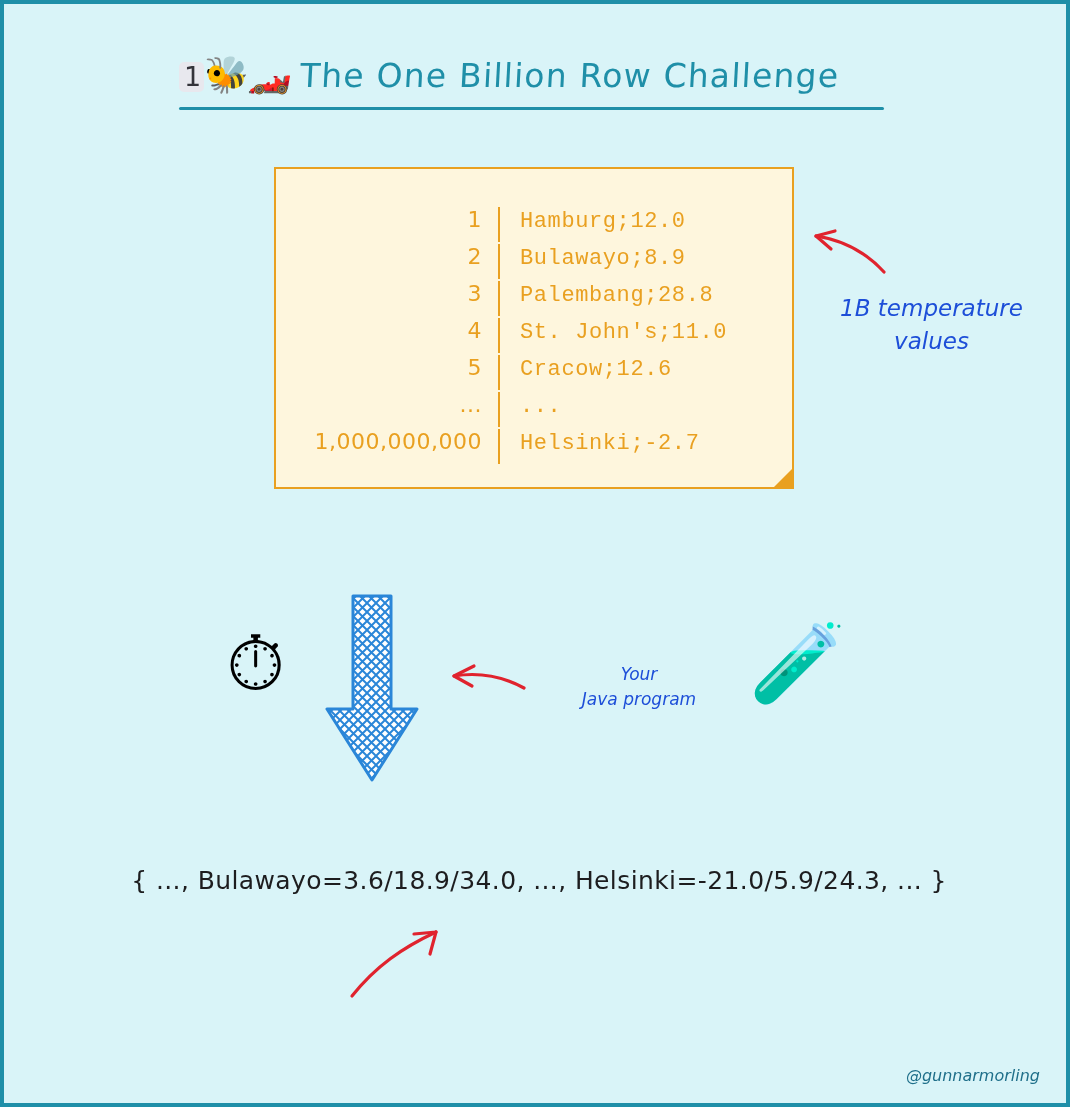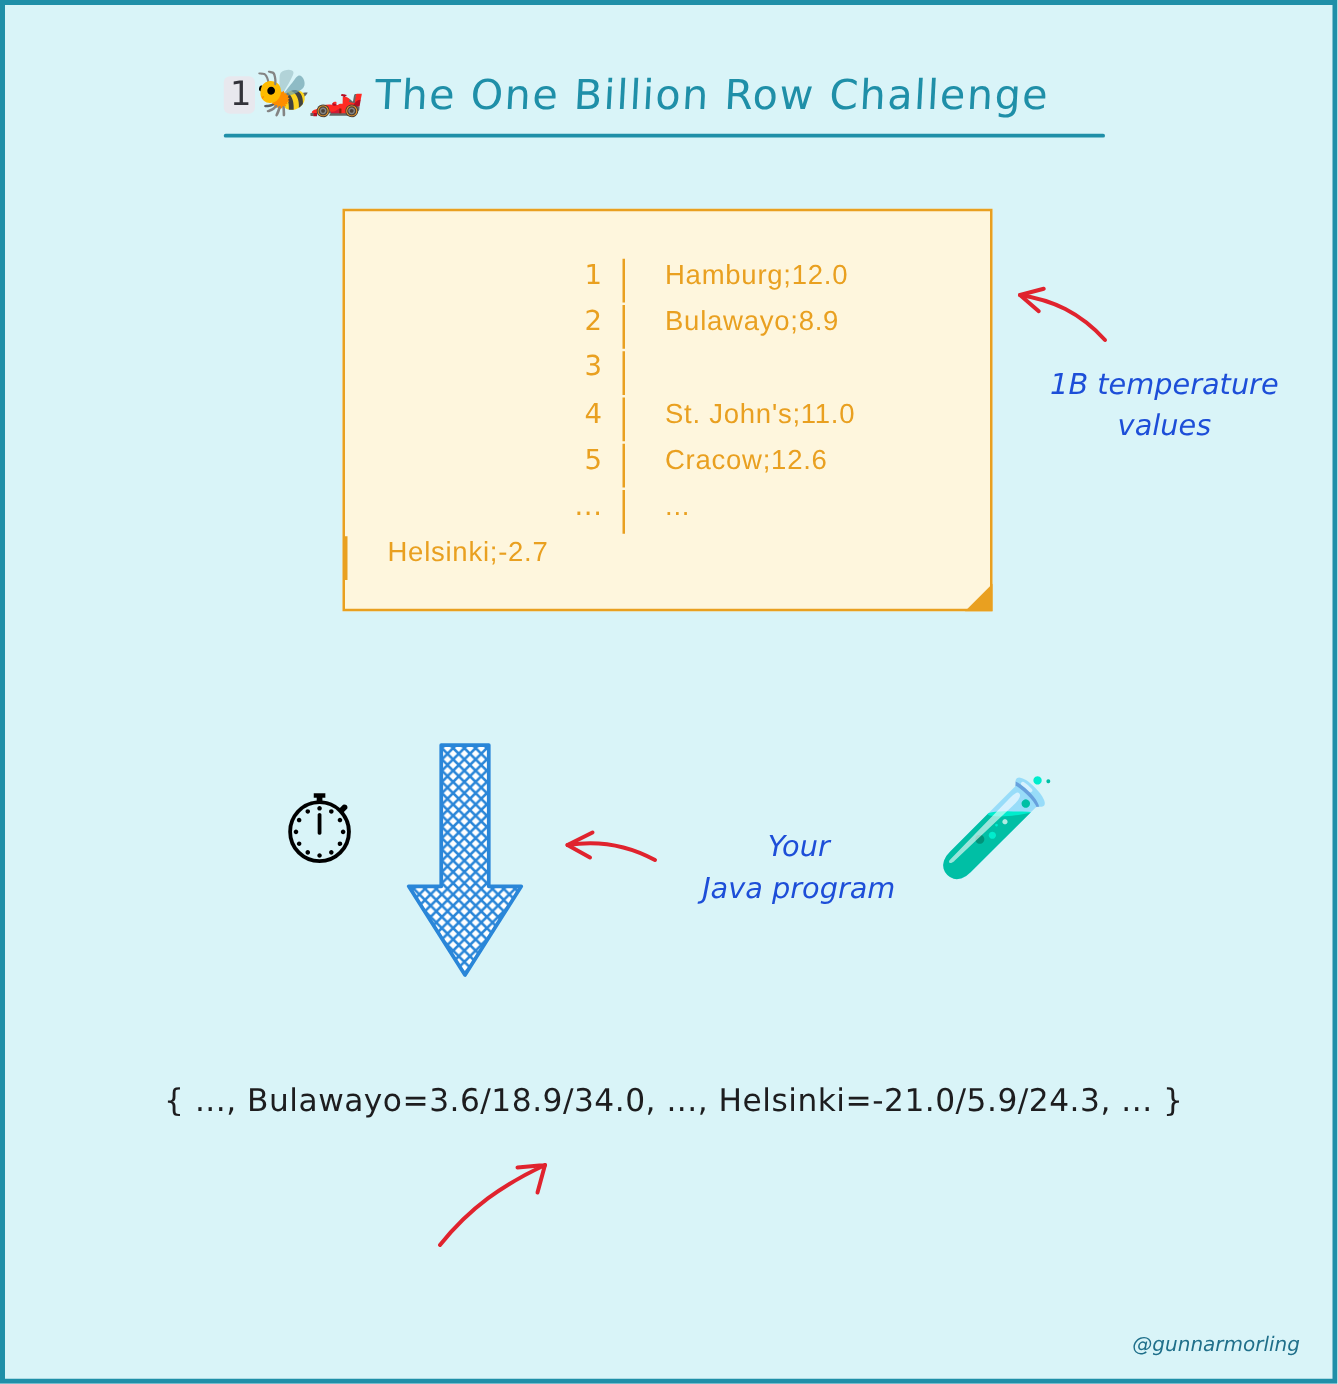--- a/index.html
+++ b/index.html
@@ -119,8 +119,8 @@
     align-self: flex-start;
   }
   .row-val {
-    padding-left: 32px;
-    font-family: Liberation Sans, sans-serif;
+    padding-left: 20px;
+    font-family: Liberation Mono, monospace;
     font-size: 22px;
     color: #e9a020;
     letter-spacing: 0.6px;

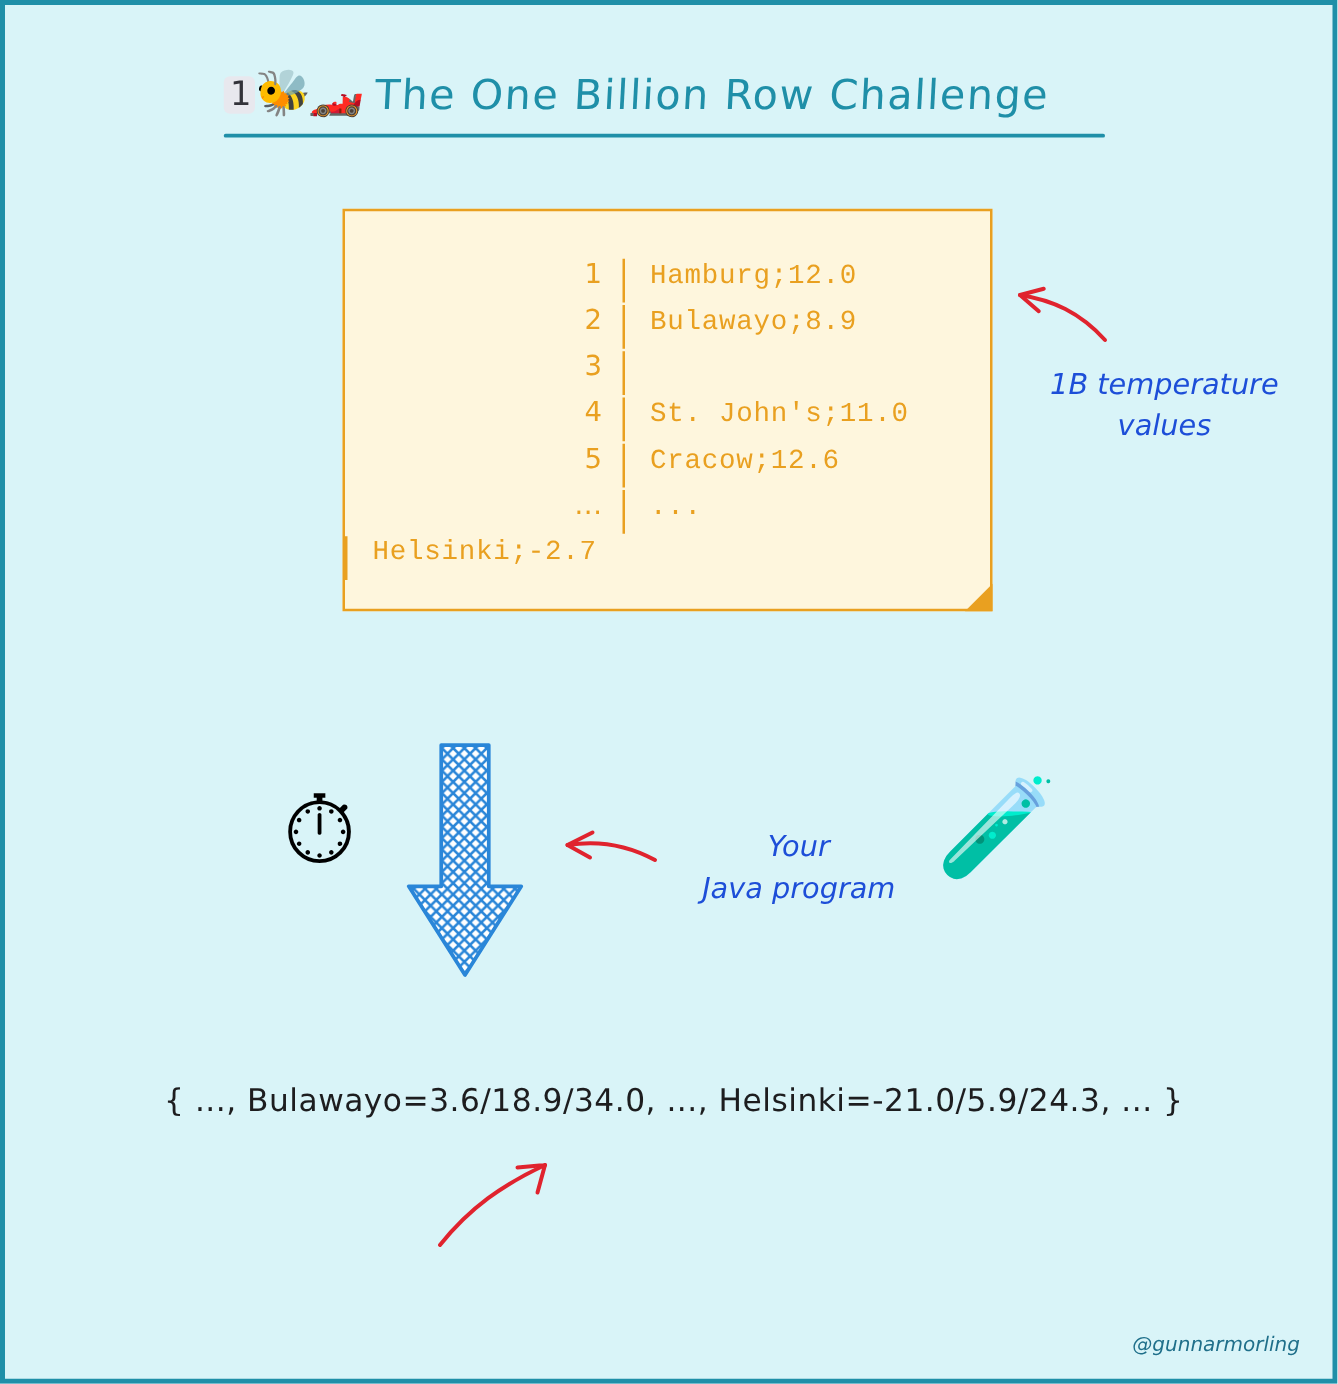--- a/index.html
+++ b/index.html
@@ -255,6 +255,7 @@
       <div class="file-row">
         <span class="row-num">3</span>
         <span class="row-sep"></span>
+        <span class="row-val">Palembang;28.8</span>
       </div>
       <div class="file-row">
         <span class="row-num">4</span>

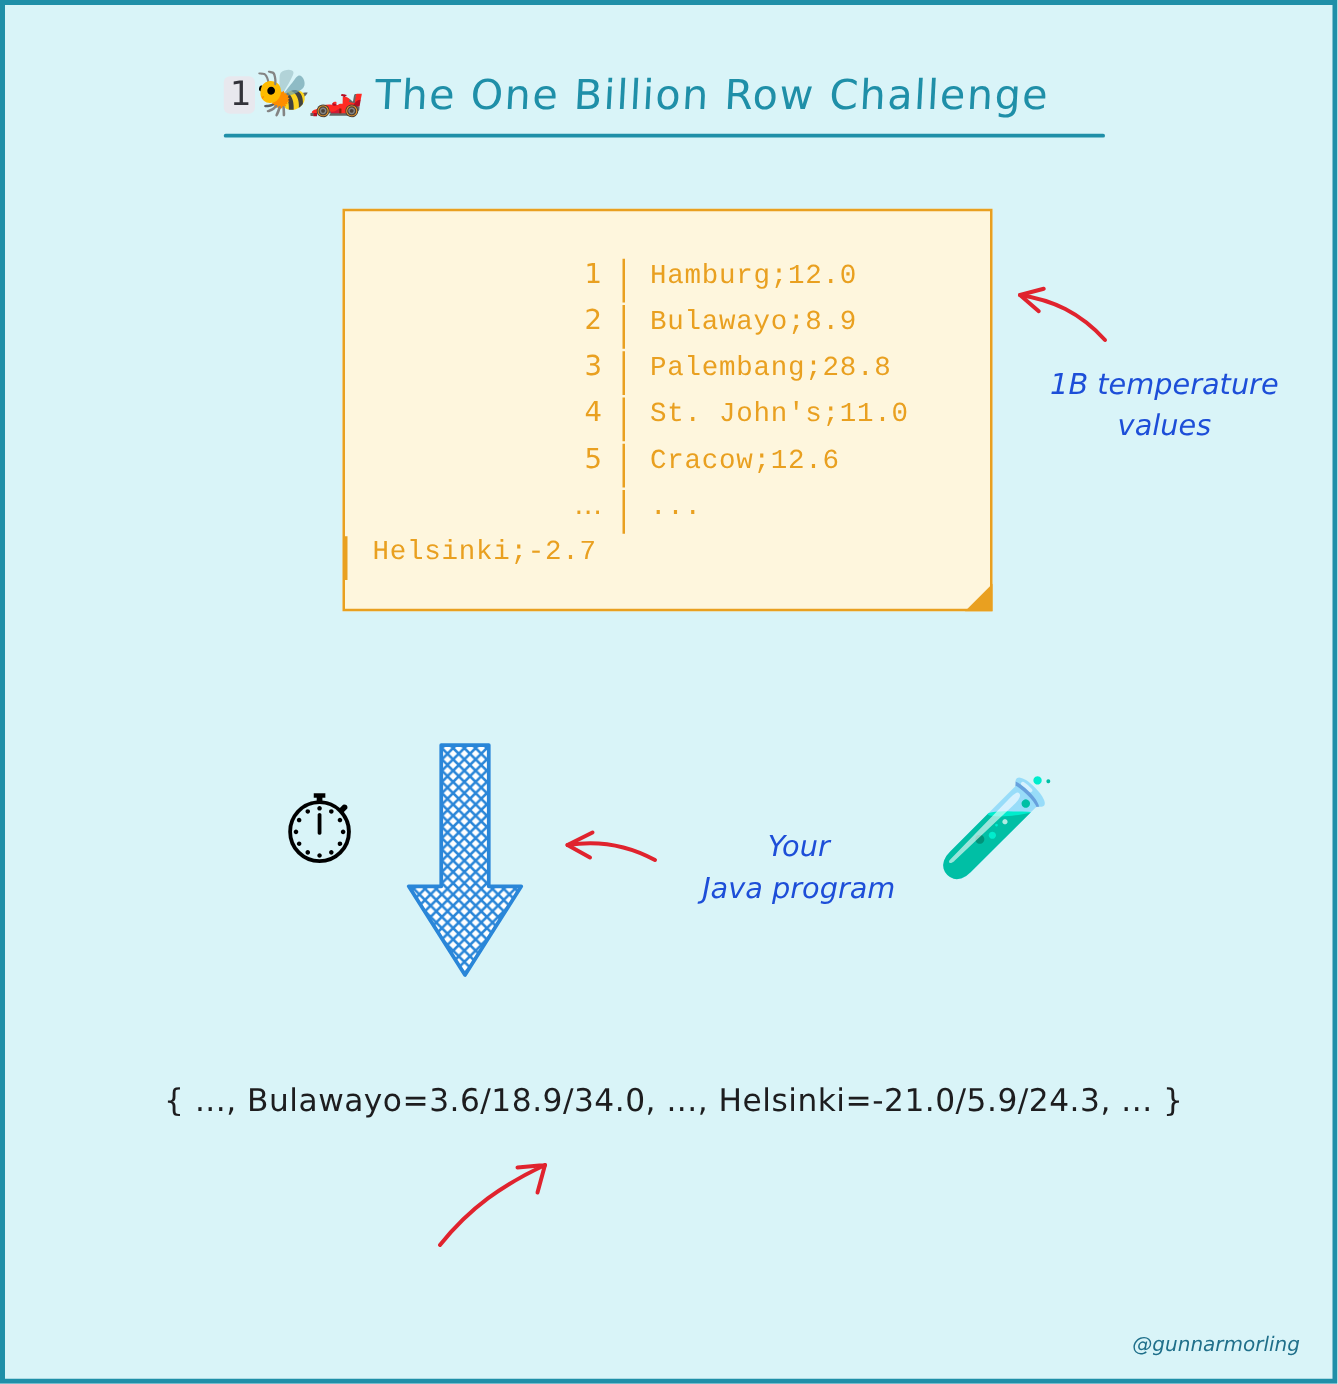--- a/index.html
+++ b/index.html
@@ -273,6 +273,7 @@
         <span class="row-val">...</span>
       </div>
       <div class="file-row">
+        <span class="row-num">1,000,000,000</span>
         <span class="row-sep"></span>
         <span class="row-val">Helsinki;-2.7</span>
       </div>

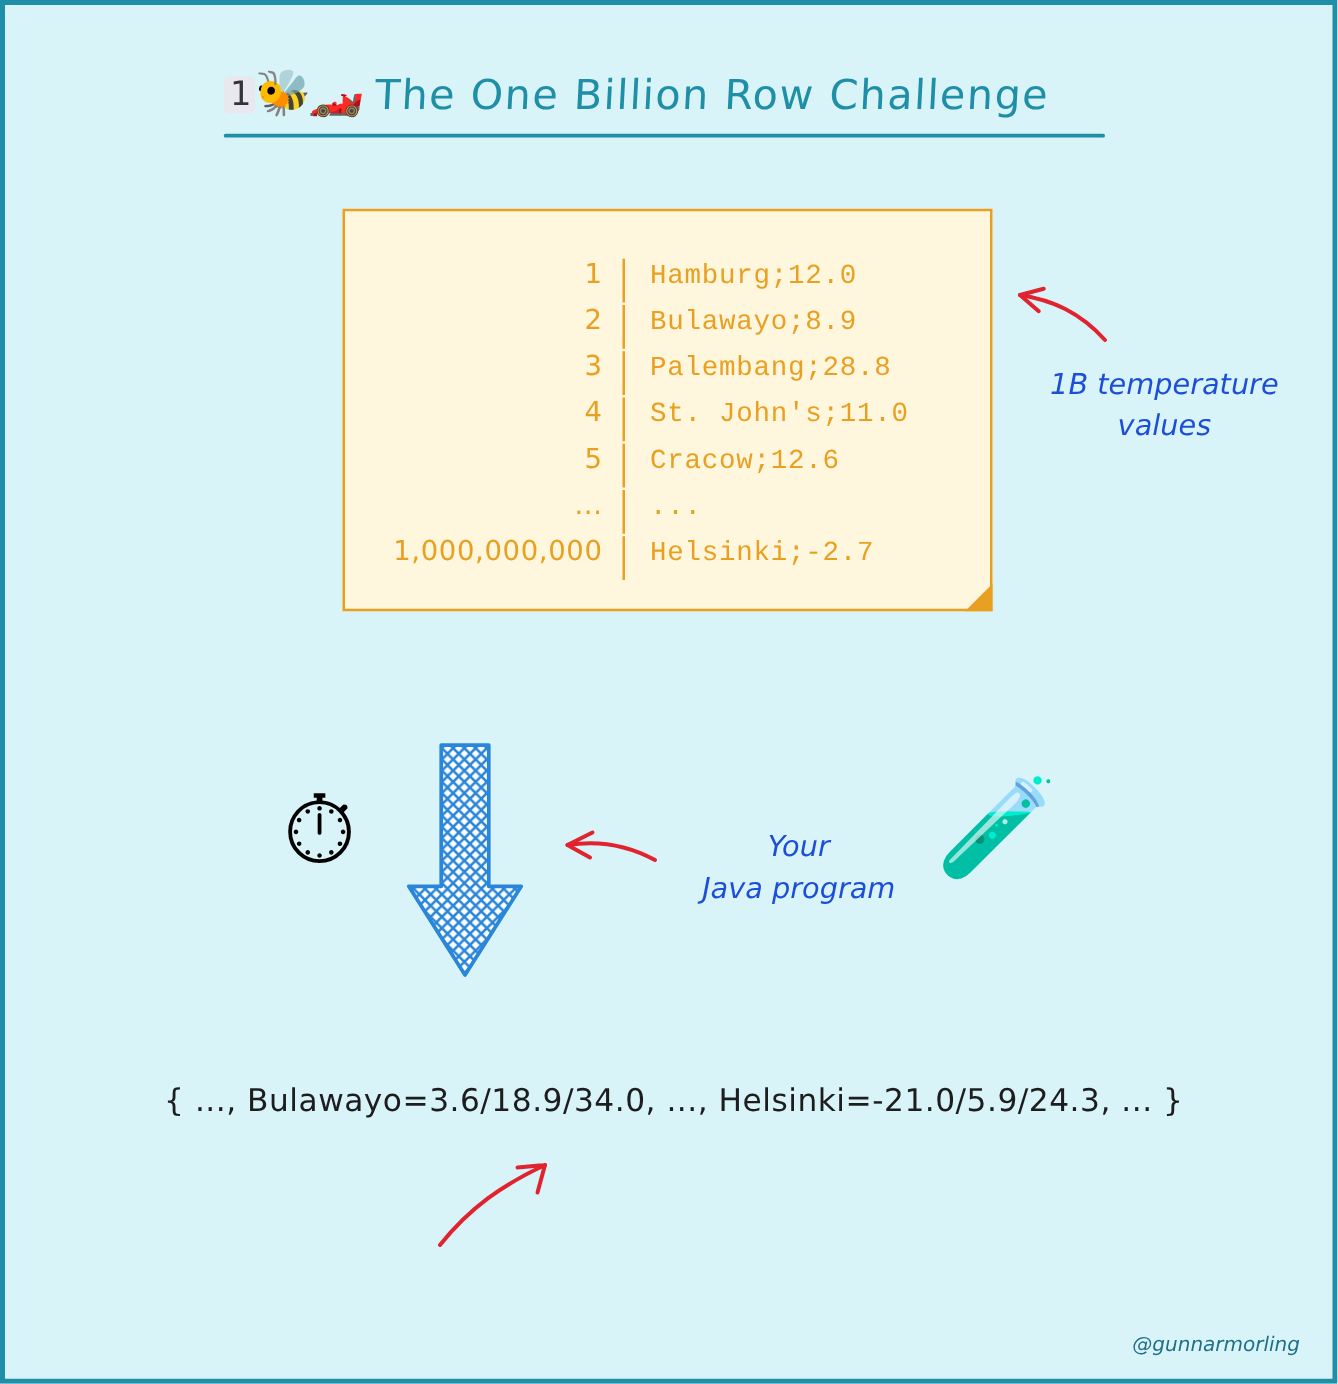--- a/index.html
+++ b/index.html
@@ -159,7 +159,7 @@
     left: 530px;
     top: 658px;
     width: 210px;
-    font-size: 23px;
+    font-size: 17px;
     text-align: center;
   }
   #annot-determine {

